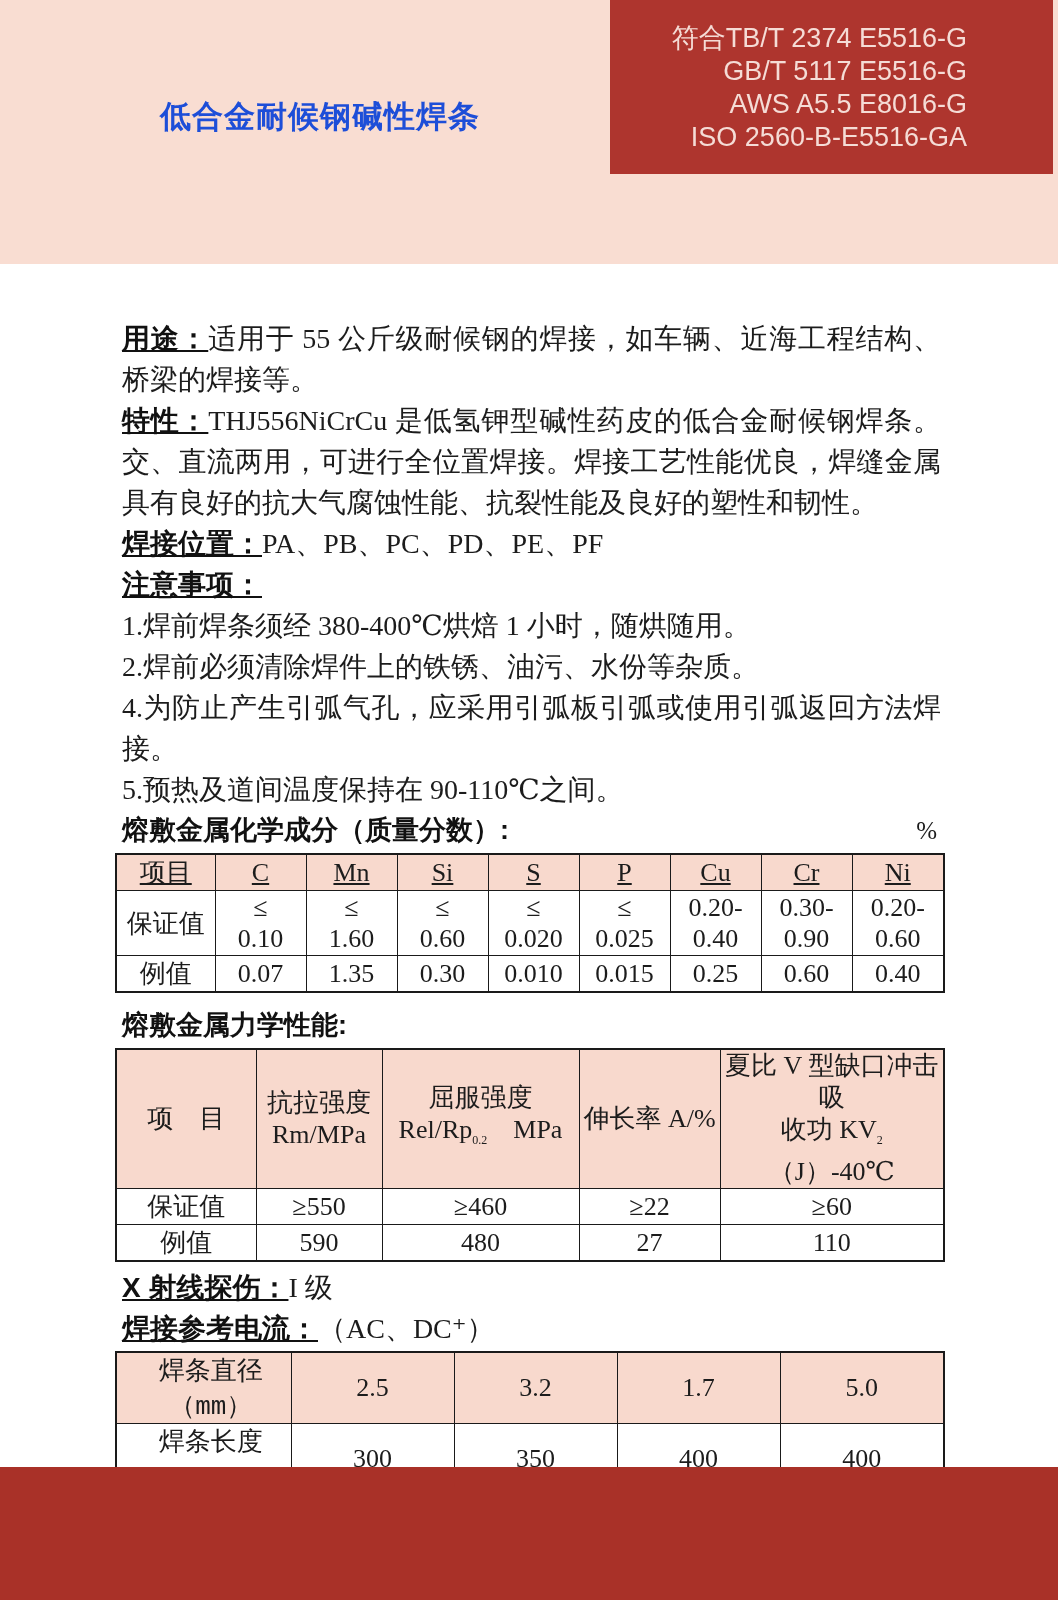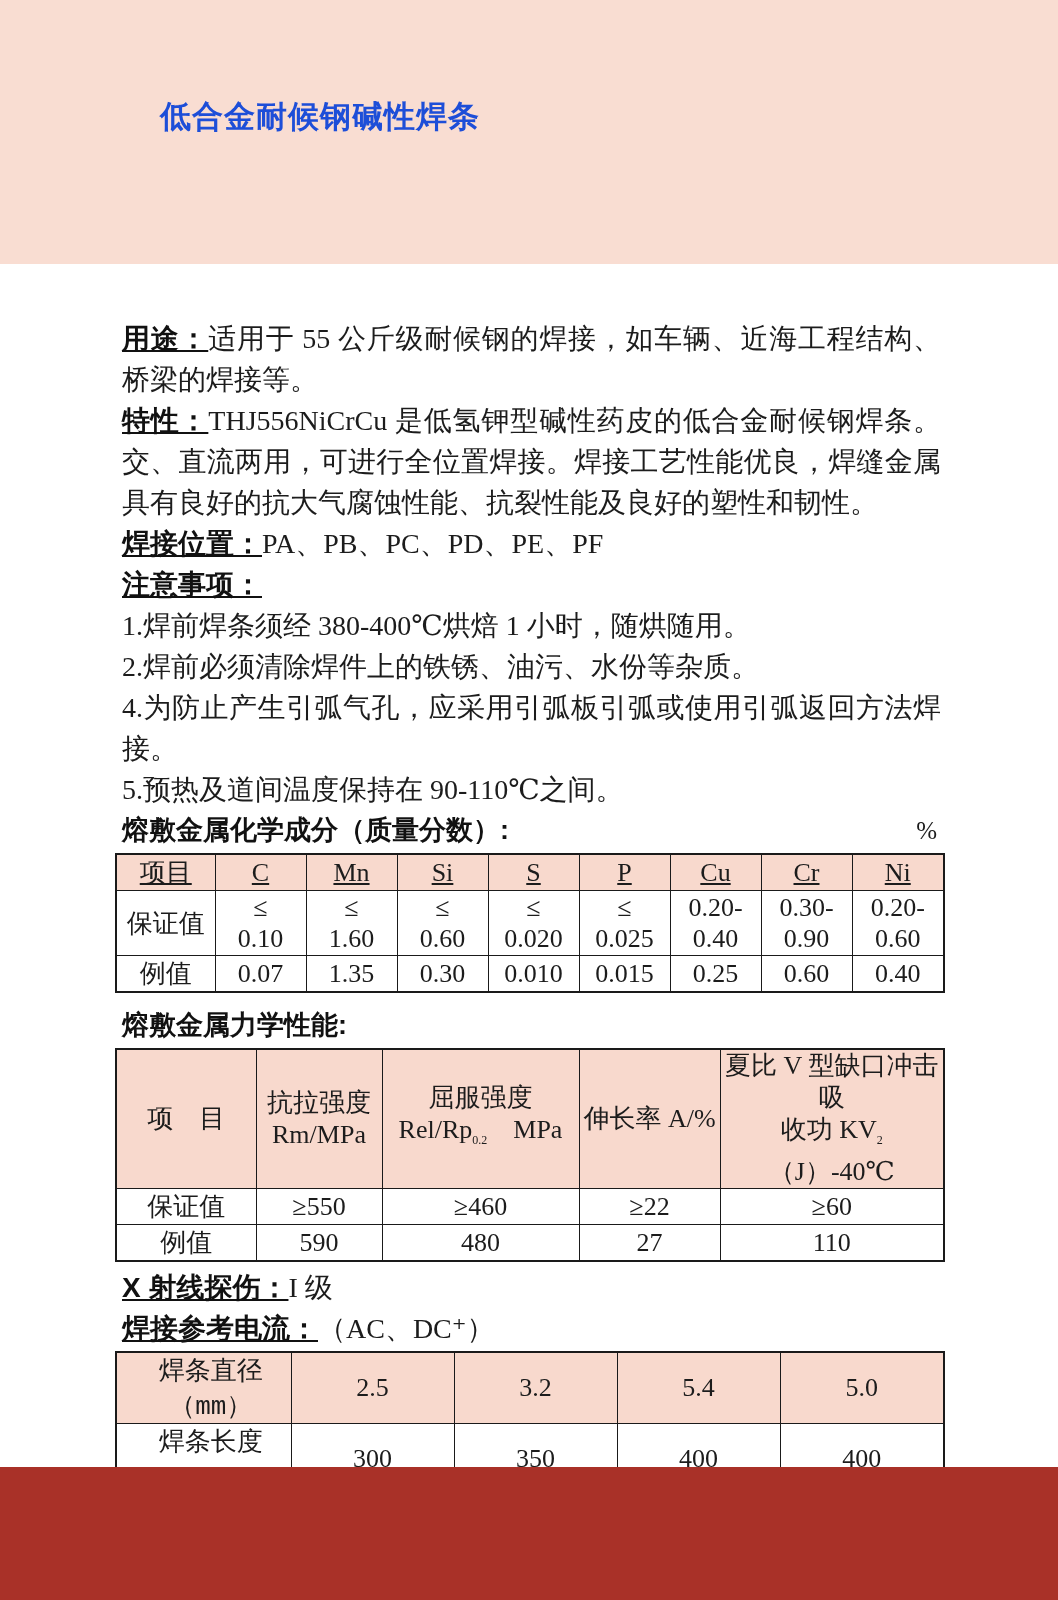--- a/index.html
+++ b/index.html
@@ -72,6 +72,12 @@
 
   <div class="band-header">
     <h1 class="product-title">低合金耐候钢碱性焊条</h1>
+    <div class="standards-box">
+      <div>符合TB/T 2374 E5516-G</div>
+      <div>GB/T 5117 E5516-G</div>
+      <div>AWS A5.5 E8016-G</div>
+      <div>ISO 2560-B-E5516-GA</div>
+    </div>
   </div>
 
   <div class="content">

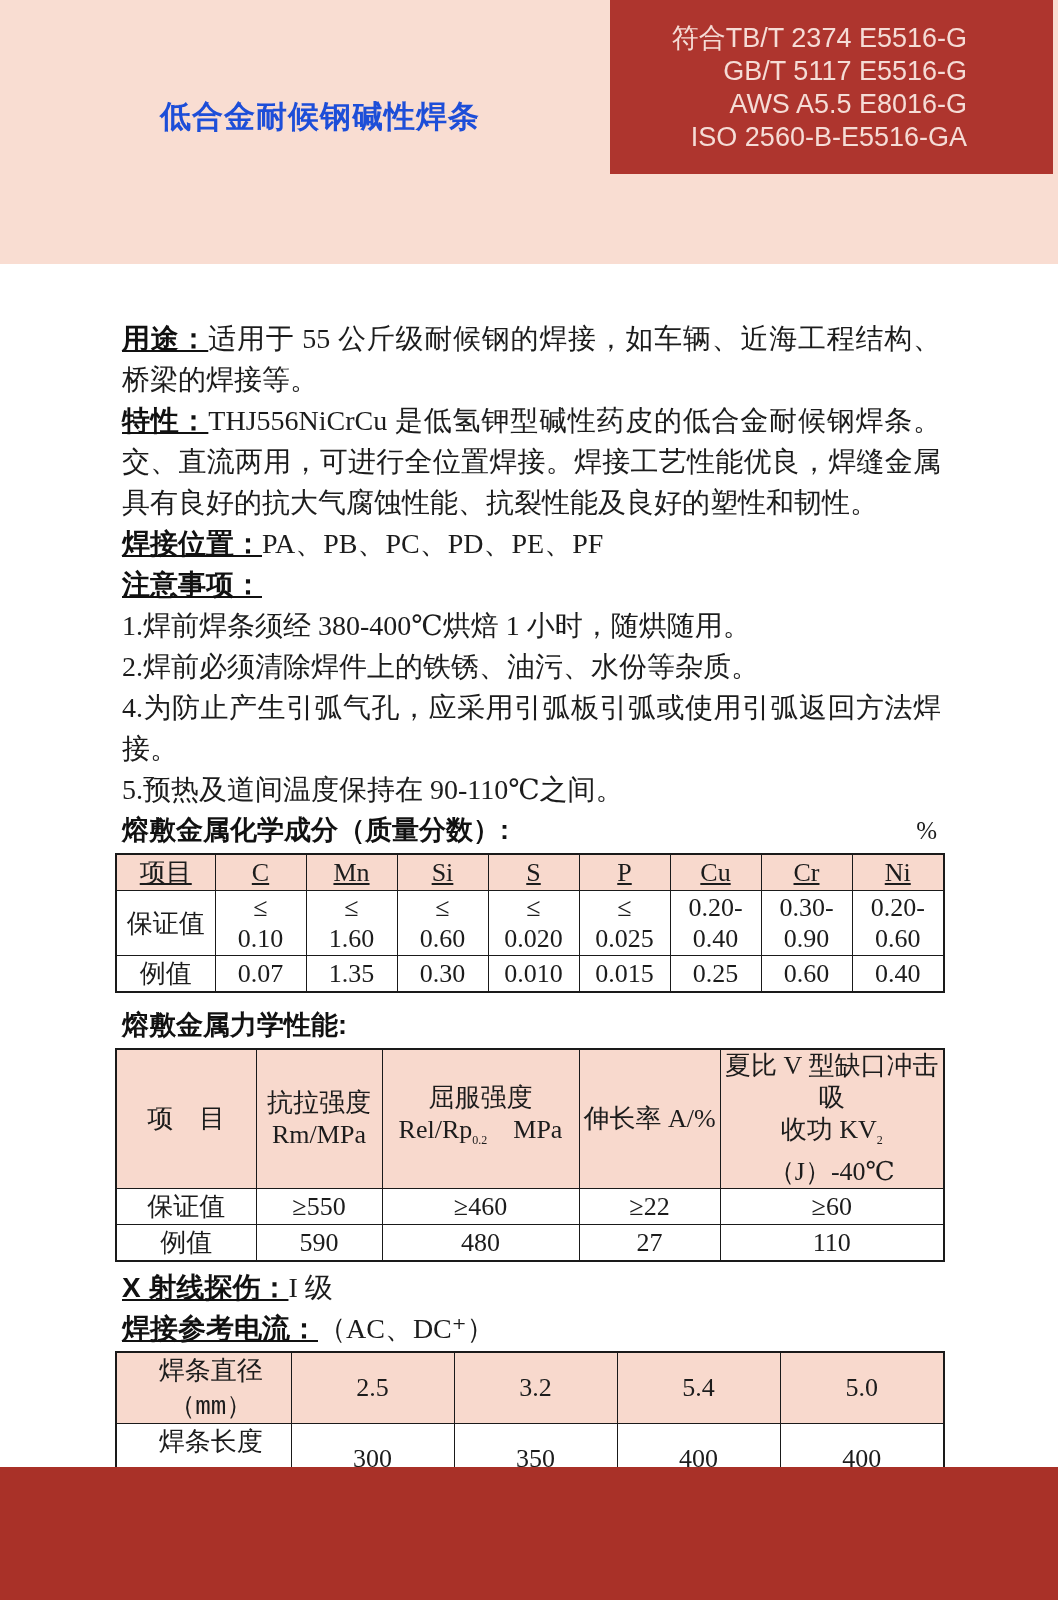--- a/index.html
+++ b/index.html
@@ -227,7 +227,7 @@
         <td class="rowlab">焊条直径（mm）</td>
         <td>2.5</td>
         <td>3.2</td>
-        <td>5.4</td>
+        <td>1.7</td>
         <td>5.0</td>
       </tr>
       <tr class="mid">

